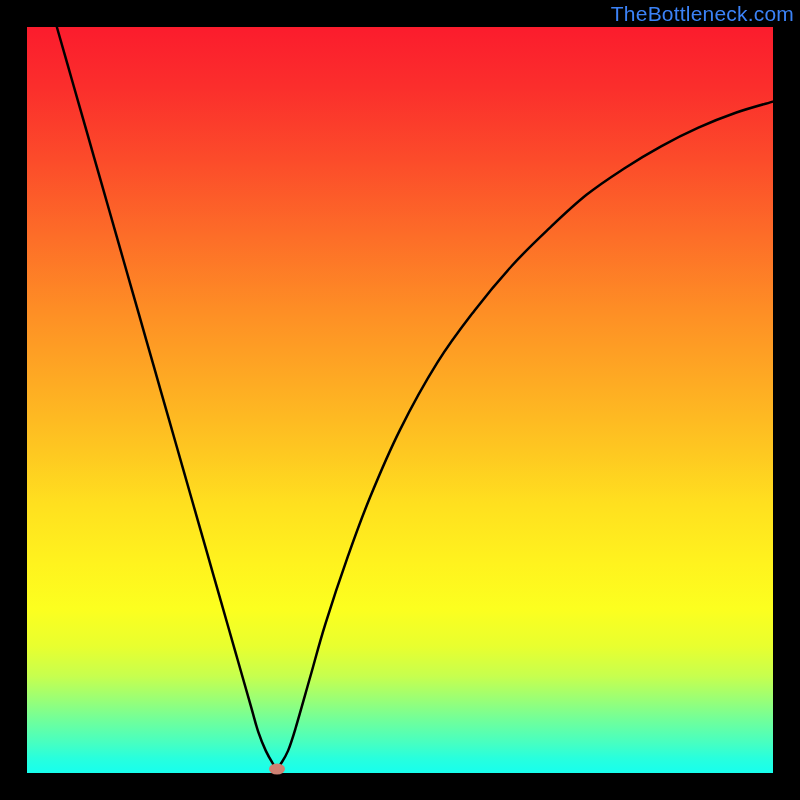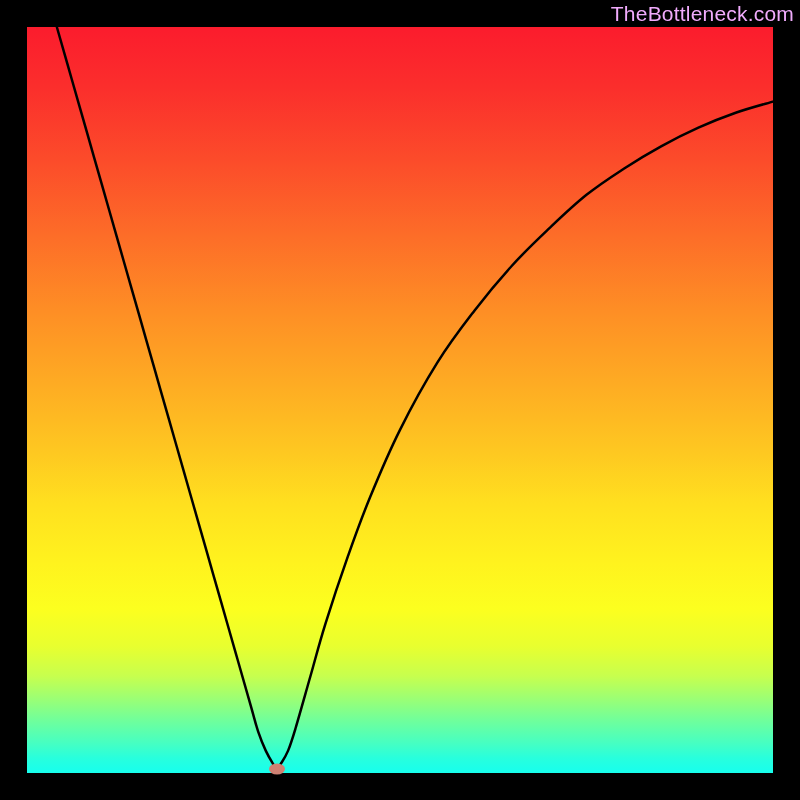--- a/index.html
+++ b/index.html
@@ -50,7 +50,7 @@
     position: absolute;
     top: 2px;
     right: 6px;
-    color: #f0abfc;
+    color: #3b82f6;
     font-size: 21px;
     font-weight: 500;
     letter-spacing: 0.2px;

